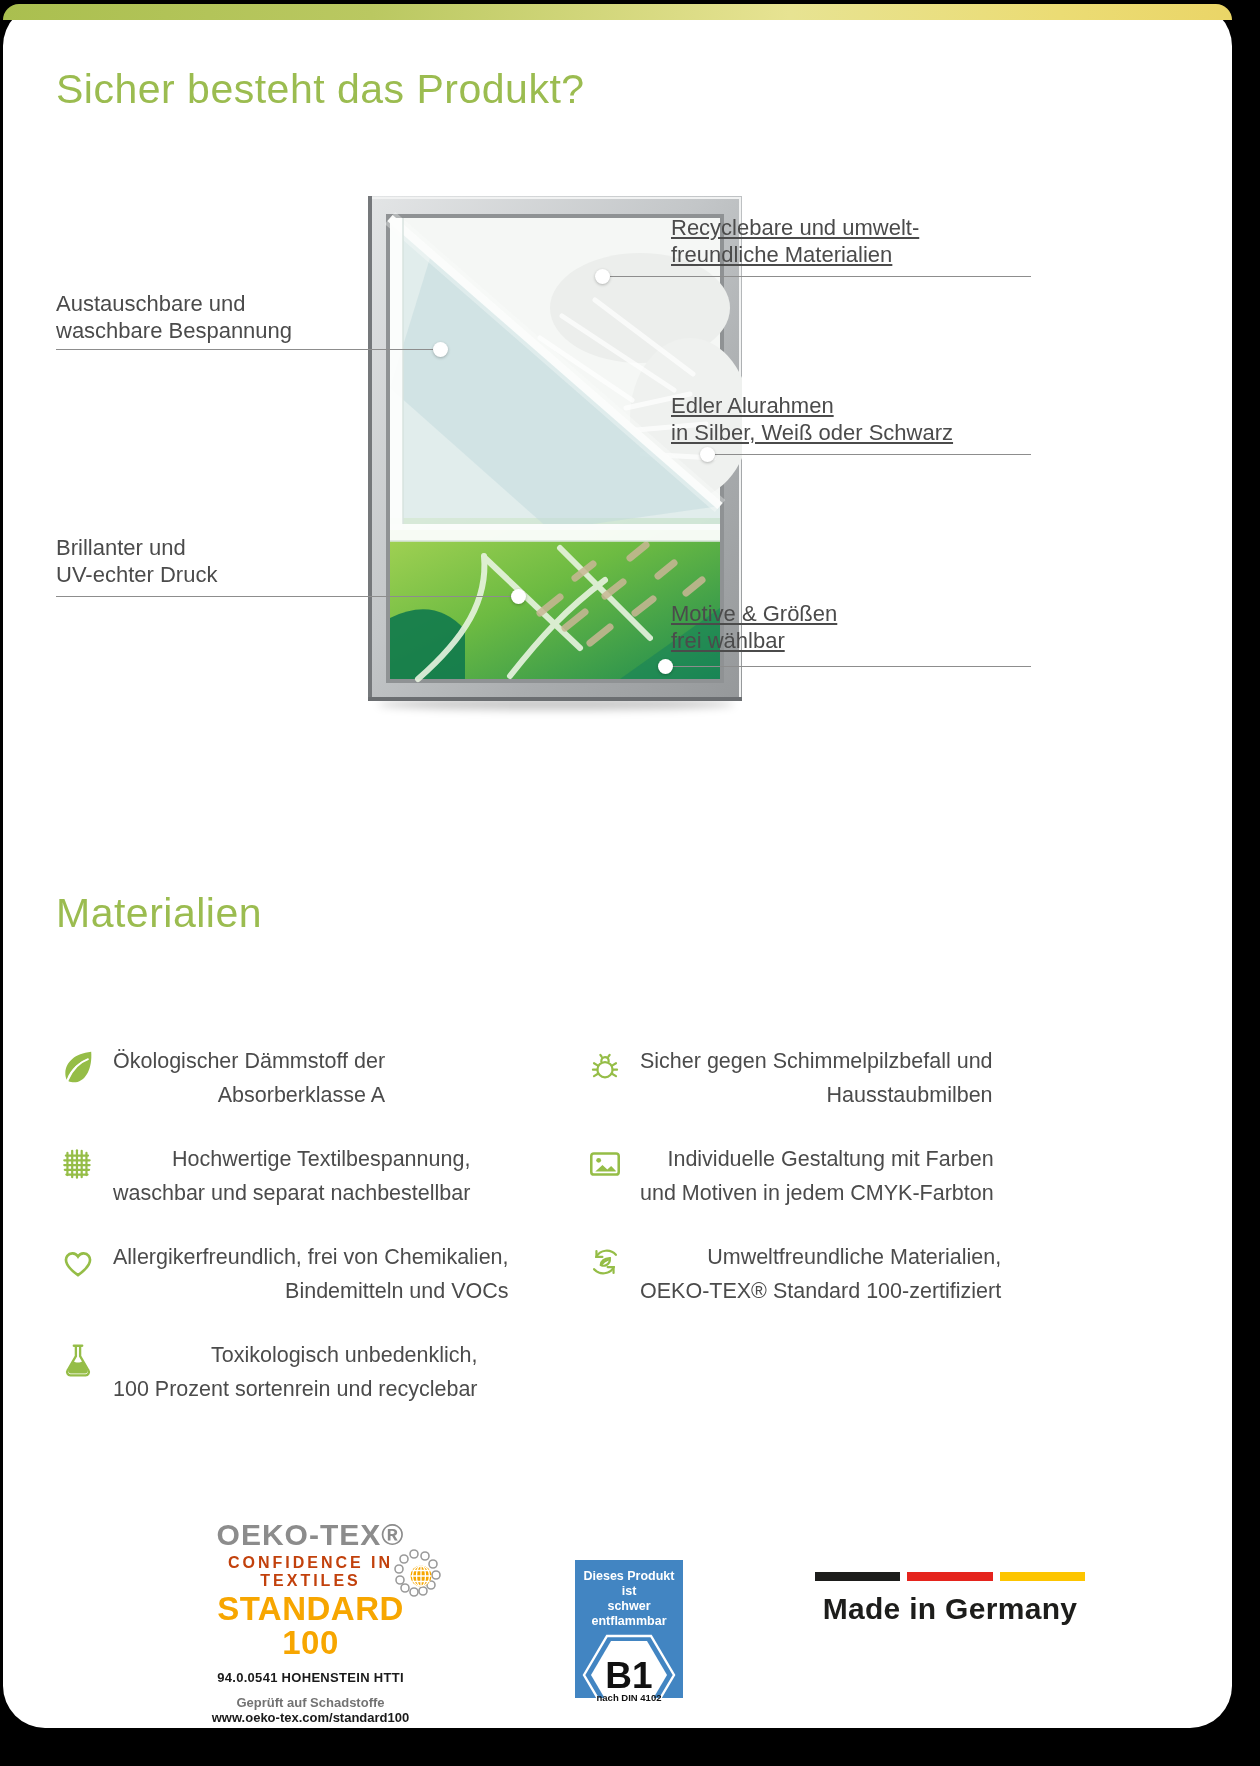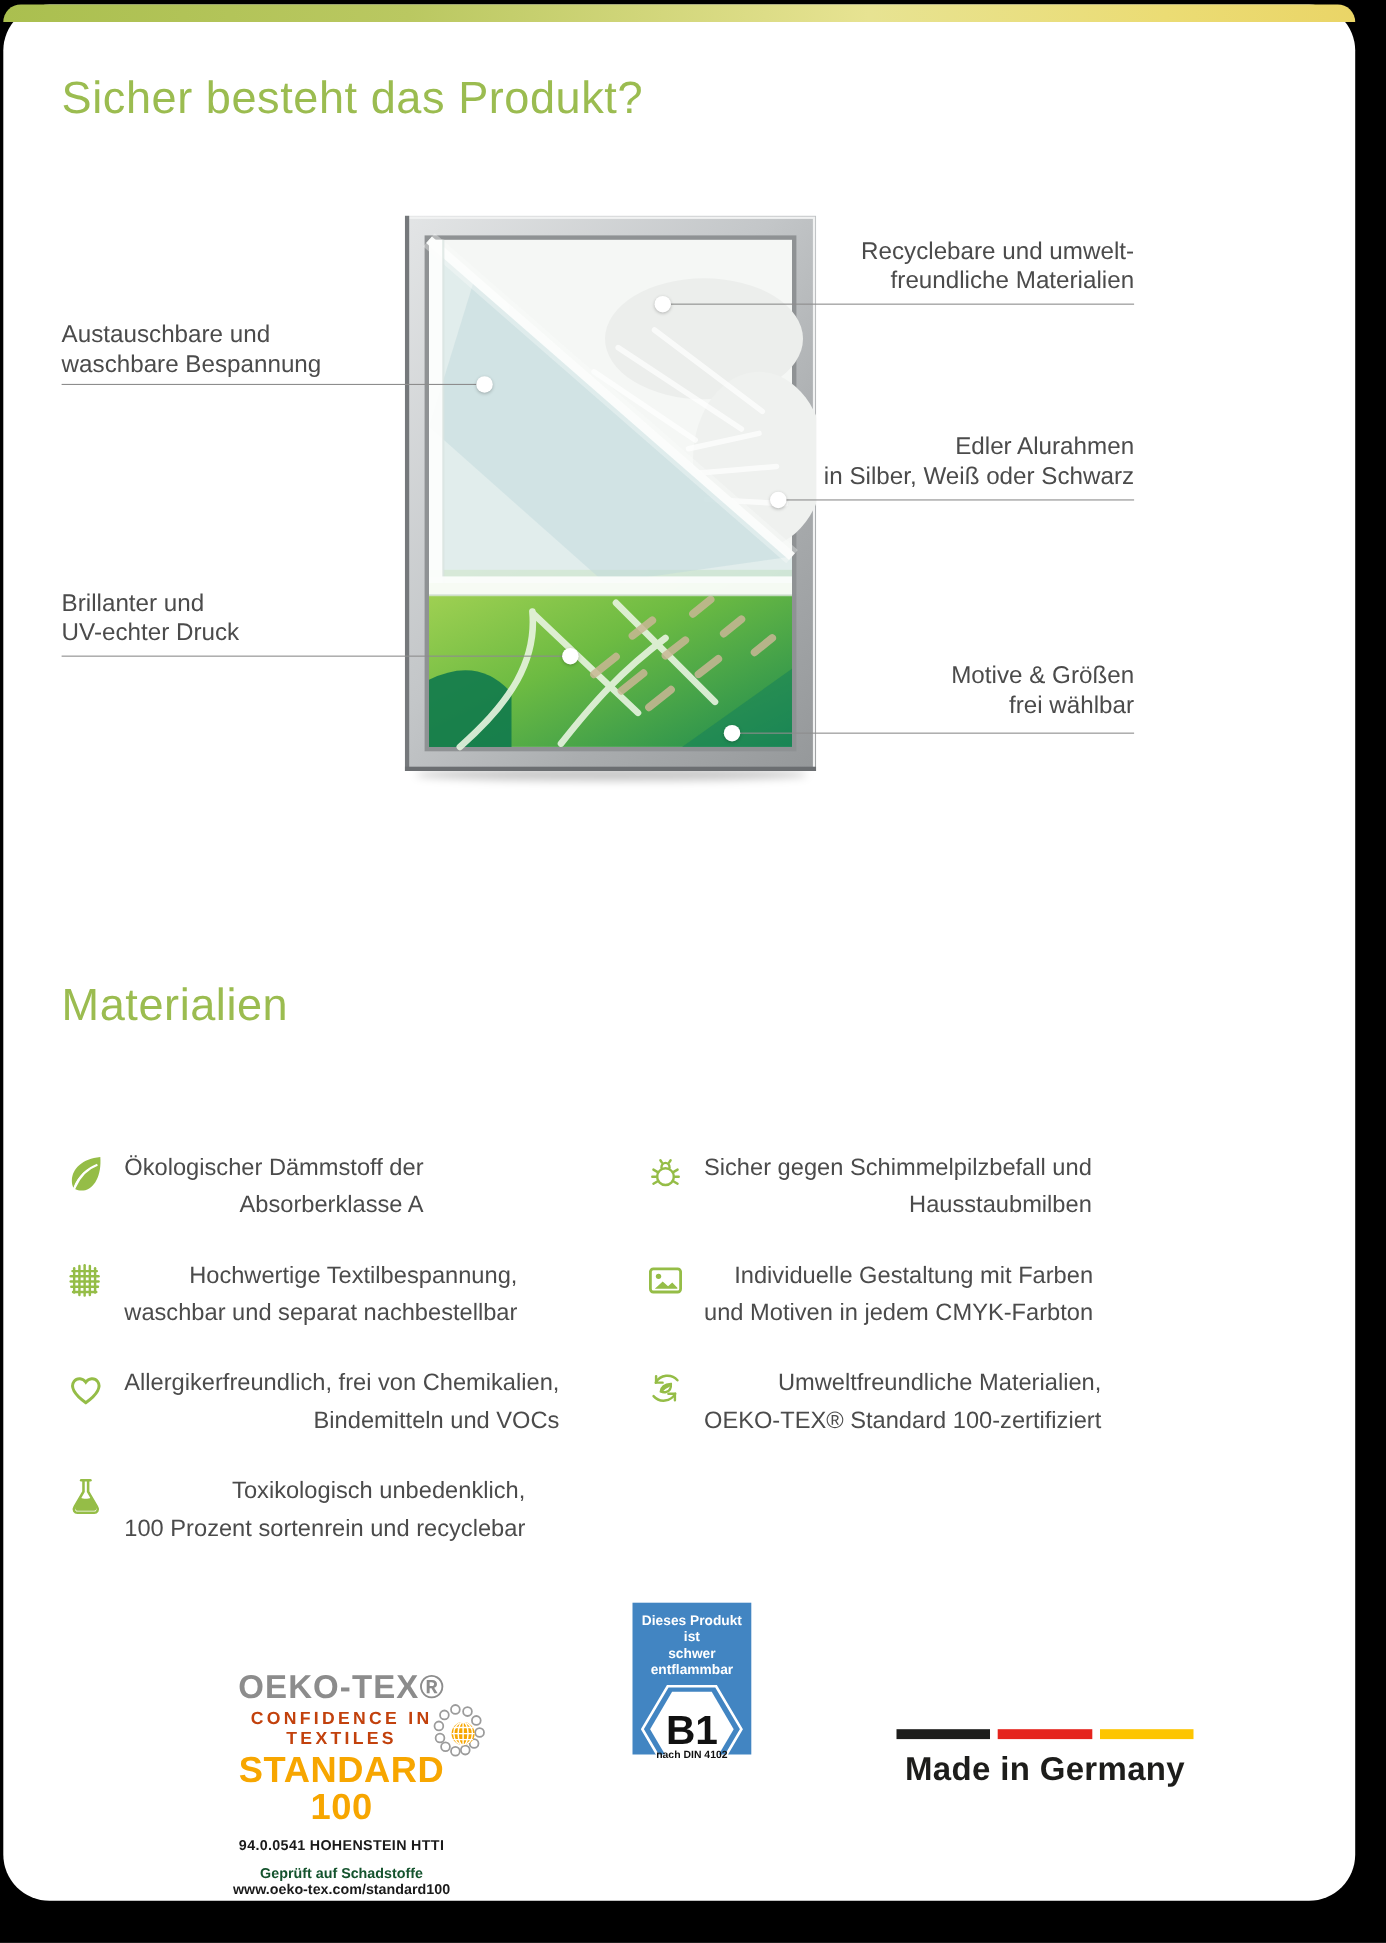--- a/index.html
+++ b/index.html
@@ -17,7 +17,7 @@
                   border-radius:50%;filter:blur(4px);}
 
   .callout-text{position:absolute;font-size:22px;line-height:27px;color:#4b4b4b;white-space:pre-line;}
-  .ra{text-align:right;}
+  .ra{text-decoration:underline;}
   .callout-line{position:absolute;height:1px;background:#8d8d8d;}
   .callout-dot{position:absolute;width:15px;height:15px;border-radius:50%;background:#fff;
                box-shadow:0 1px 3px rgba(0,0,0,.25);}

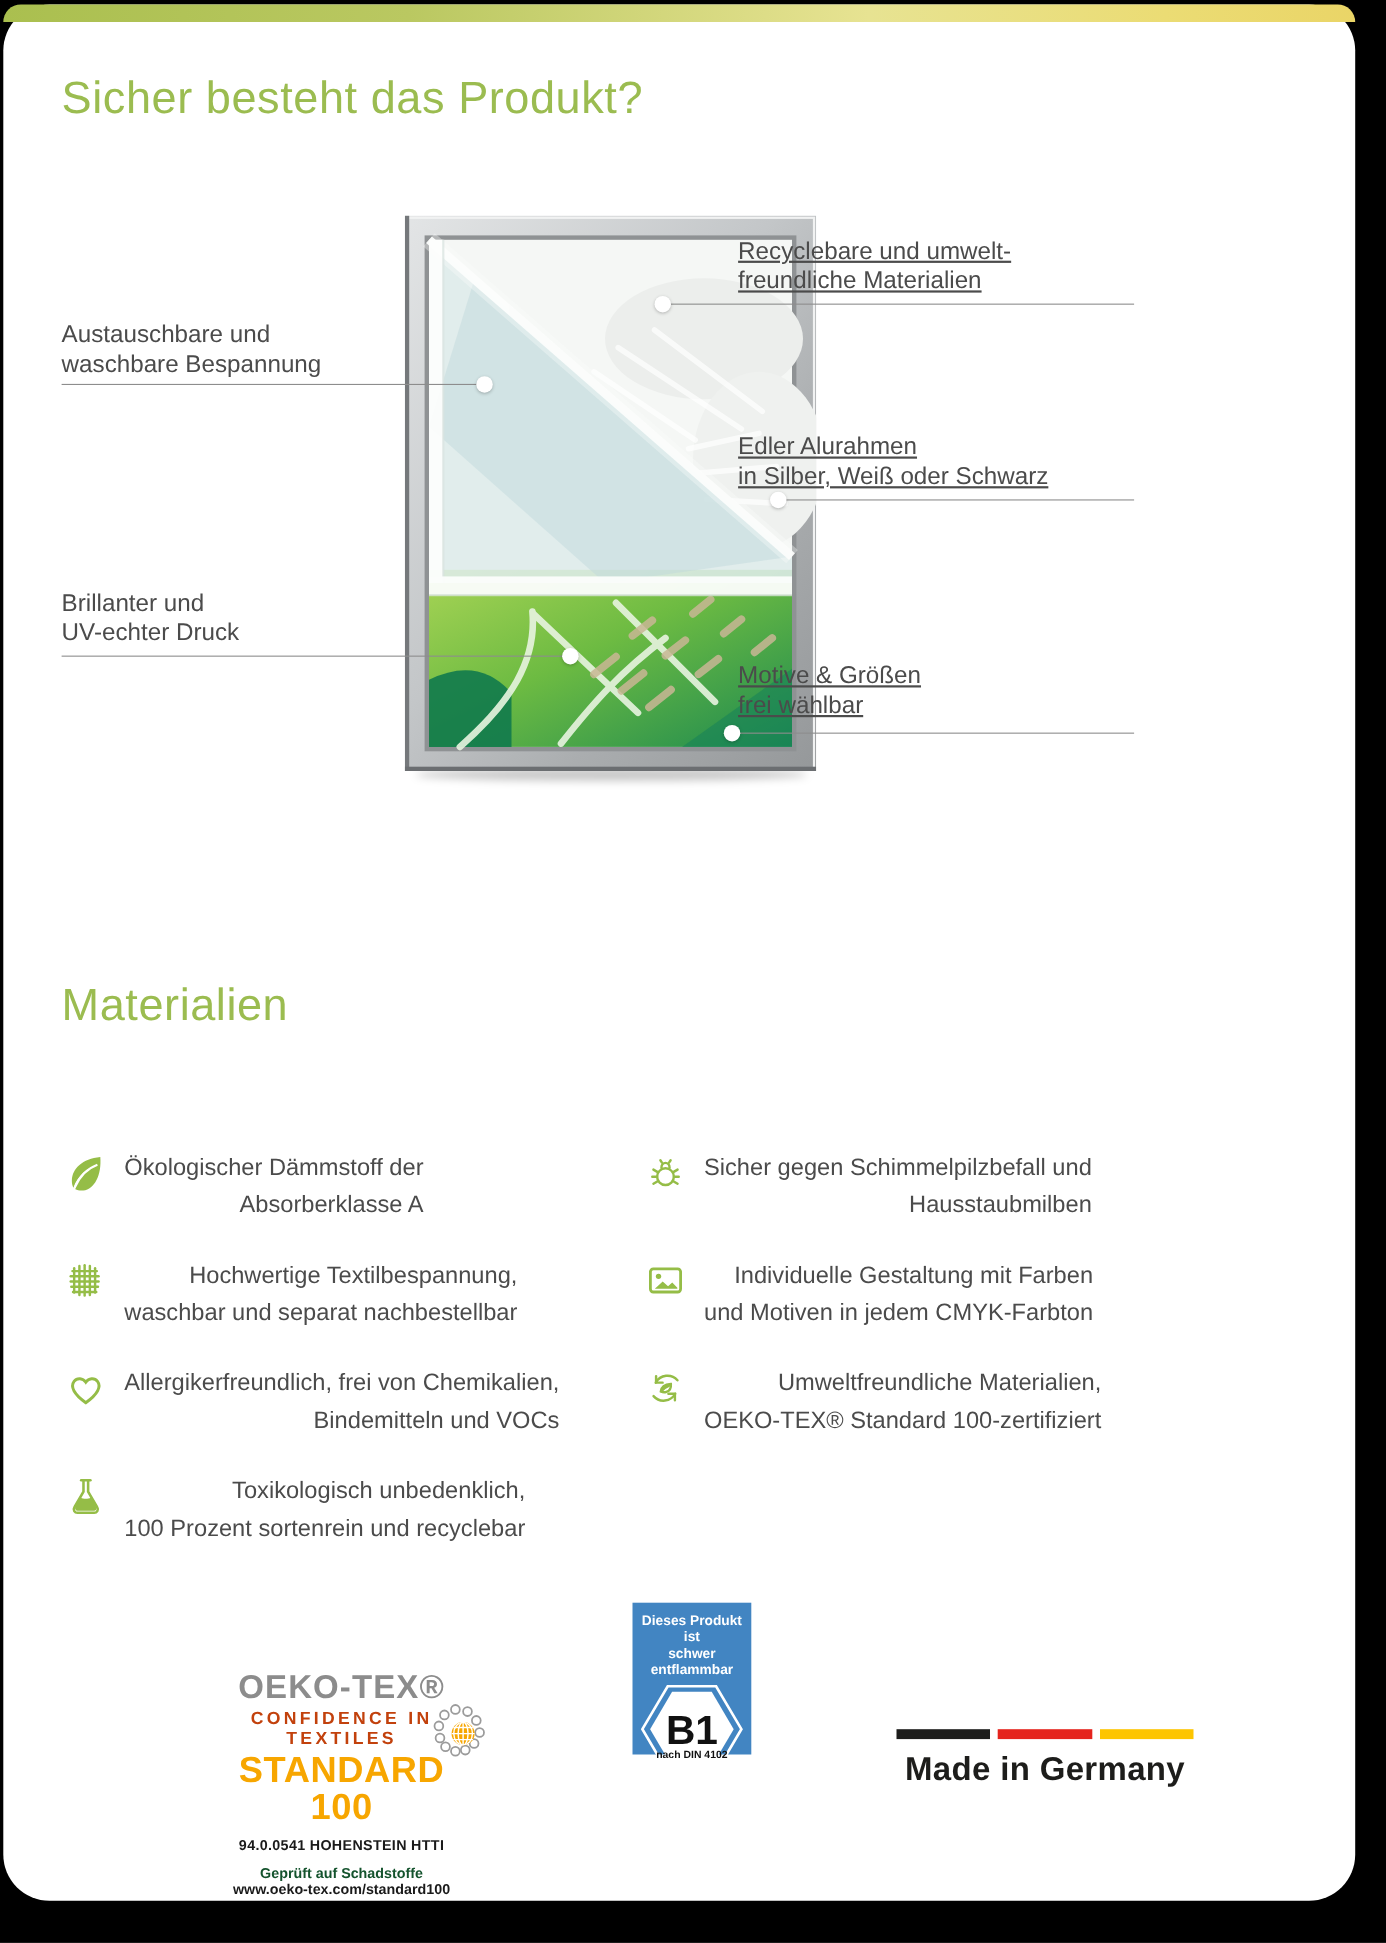--- a/index.html
+++ b/index.html
@@ -39,7 +39,7 @@
   .oeko-url{font-size:13px;font-weight:bold;color:#1a1a1a;line-height:15px;}
   .oeko-emblem{position:absolute;left:390px;top:1544px;width:50px;height:50px;}
 
-  .b1-badge{position:absolute;left:572px;top:1453px;width:108px;height:138px;background:#4285c2;}
+  .b1-badge{position:absolute;left:572px;top:1556px;width:108px;height:138px;background:#4285c2;}
   .b1-header{font-size:12.5px;line-height:15px;color:#fff;font-weight:bold;text-align:center;
              white-space:pre-line;padding-top:9px;}
   .b1-hex{display:block;margin:2px auto 0;}

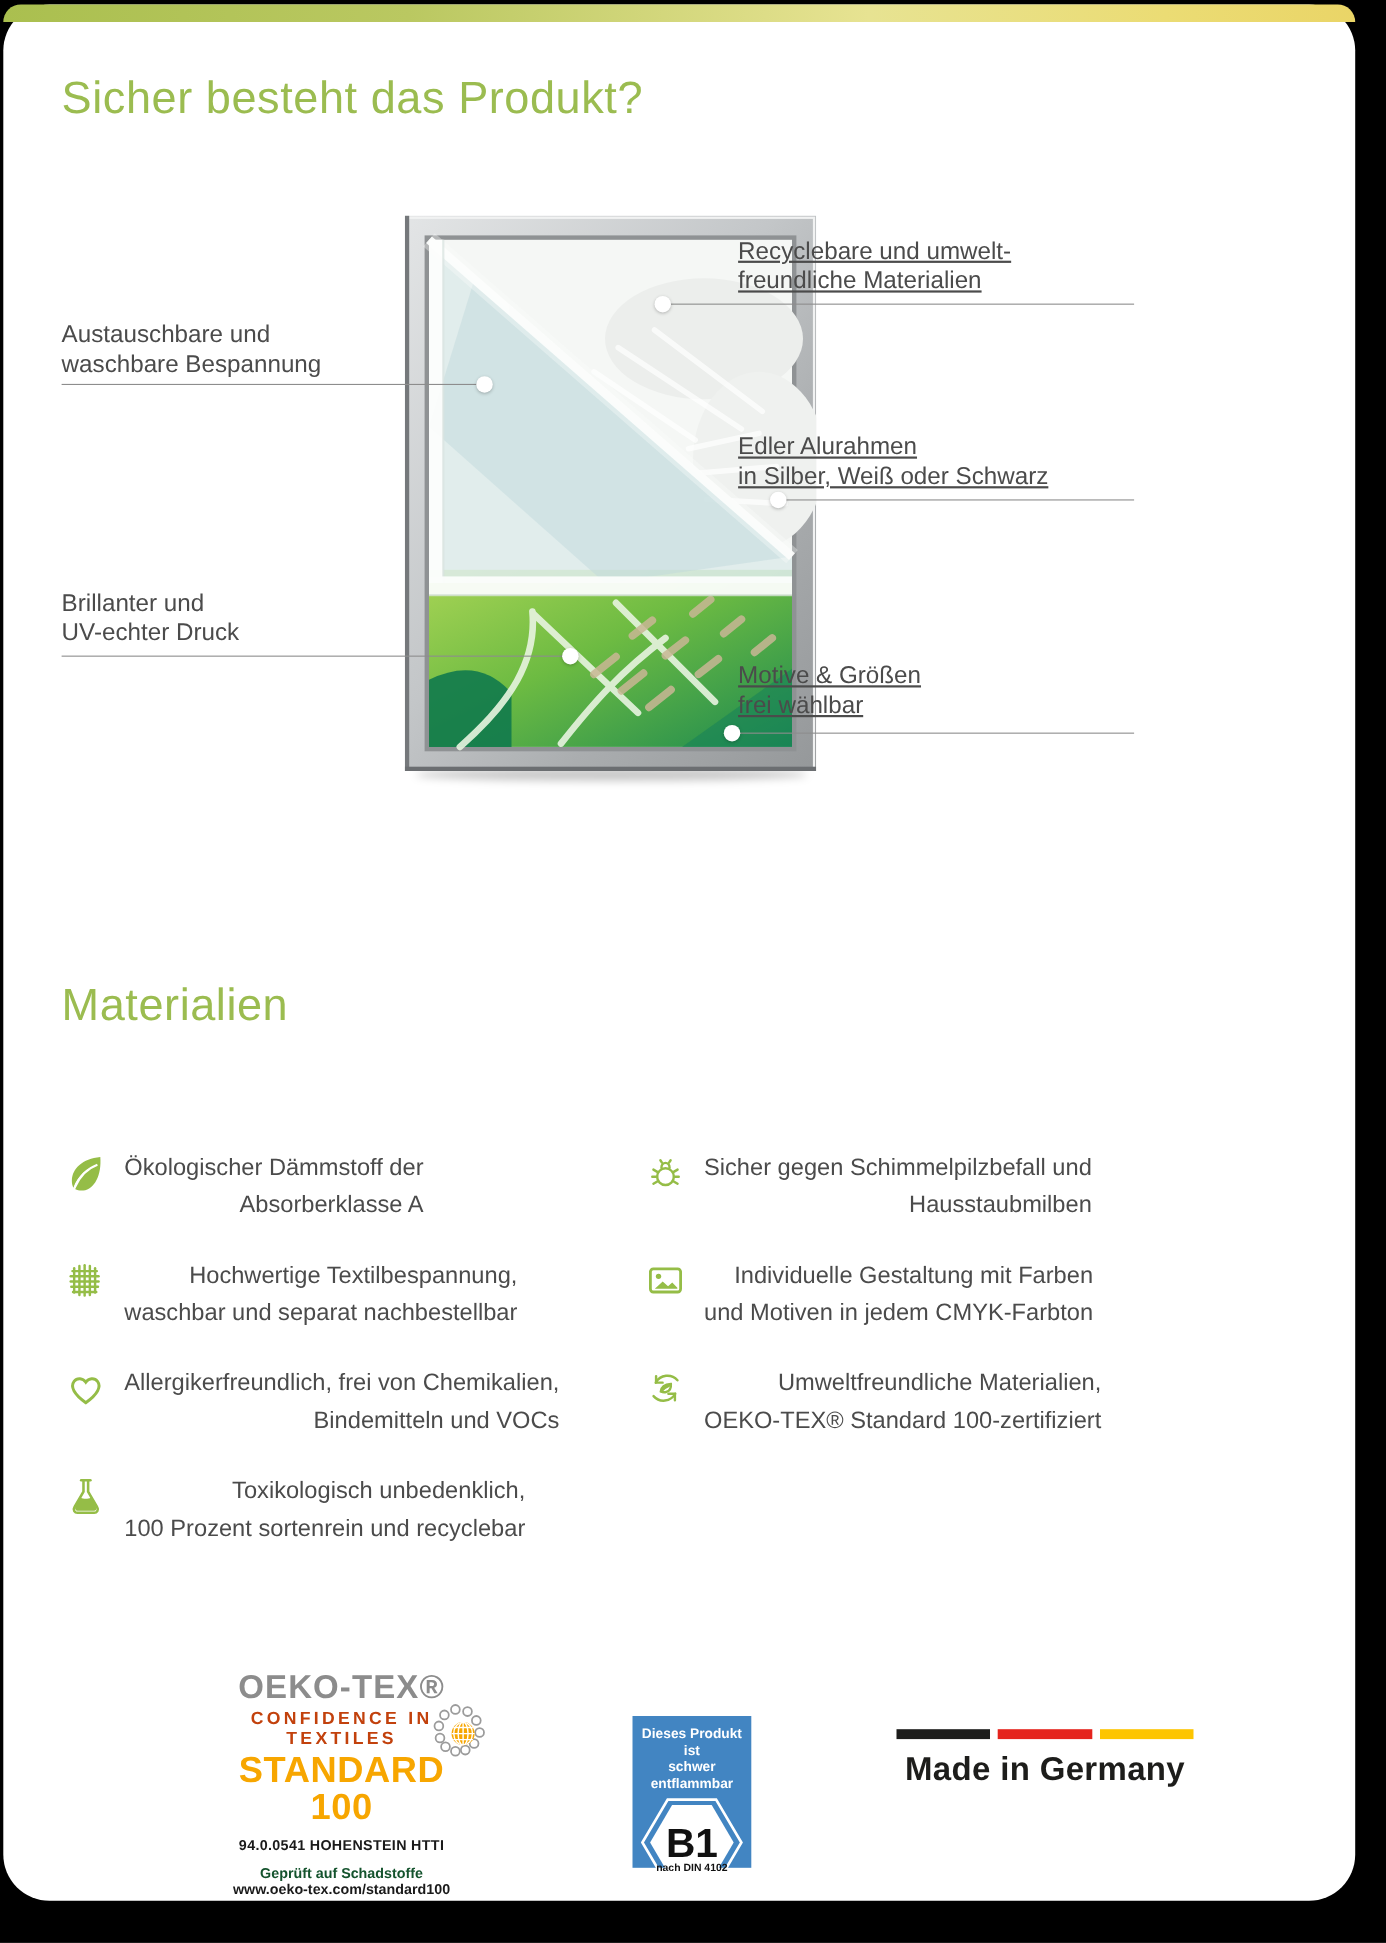--- a/index.html
+++ b/index.html
@@ -35,7 +35,7 @@
   .oeko-tagline{font-size:16px;font-weight:bold;color:#c2410c;letter-spacing:3px;margin-top:4px;}
   .oeko-standard{font-size:33px;font-weight:bold;color:#f7a600;letter-spacing:.5px;margin-top:2px;line-height:34px;}
   .oeko-cert{font-size:13px;font-weight:bold;color:#1a1a1a;margin-top:10px;letter-spacing:.3px;}
-  .oeko-small{font-size:13px;font-weight:bold;color:#14532d;margin-top:10px;line-height:15px;}
+  .oeko-small{font-size:13px;font-weight:bold;color:#737373;margin-top:10px;line-height:15px;}
   .oeko-url{font-size:13px;font-weight:bold;color:#1a1a1a;line-height:15px;}
   .oeko-emblem{position:absolute;left:390px;top:1544px;width:50px;height:50px;}
 

